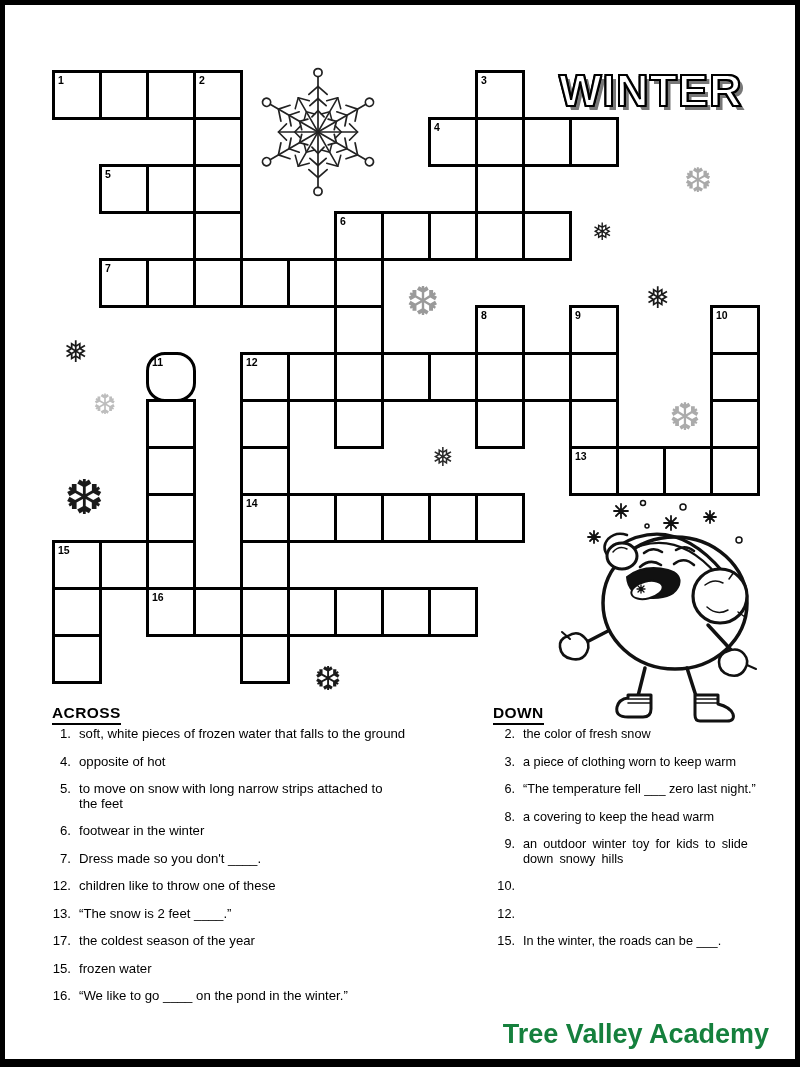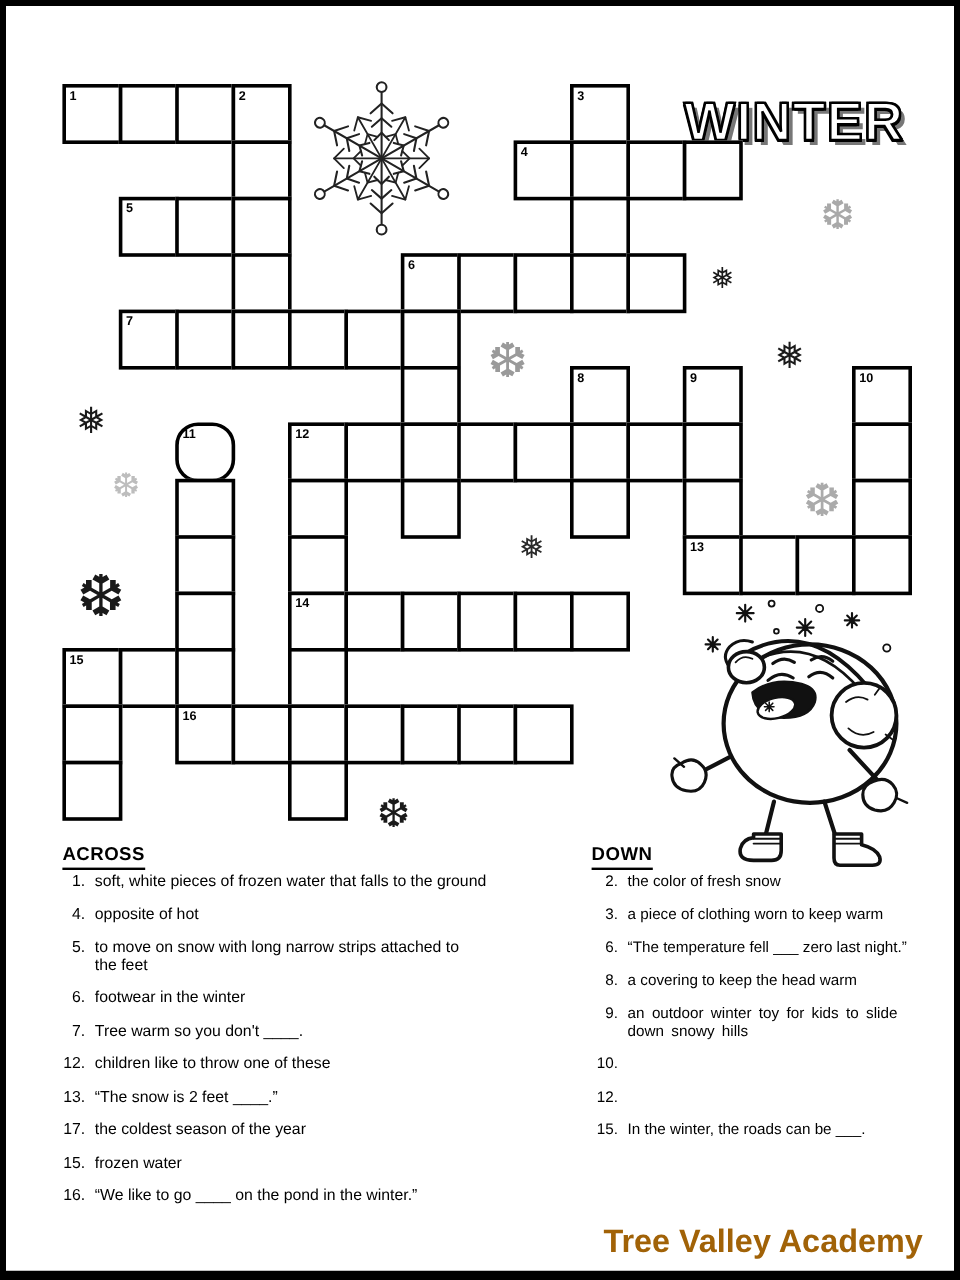--- a/index.html
+++ b/index.html
@@ -8,7 +8,7 @@
 
   
   .title{
-    position:absolute;left:550px;top:56px;width:215px;margin:15px;
+    position:absolute;left:550px;top:56px;width:215px;margin:4px;
     font-family:"Liberation Sans",sans-serif;font-weight:800;font-size:45px;letter-spacing:1px;
     color:#fff;-webkit-text-stroke:2px #000;
     text-shadow:-1px -1px 0 #000,1px -1px 0 #000,-1px 1px 0 #000,1px 1px 0 #000,4px 4px 0 #777;

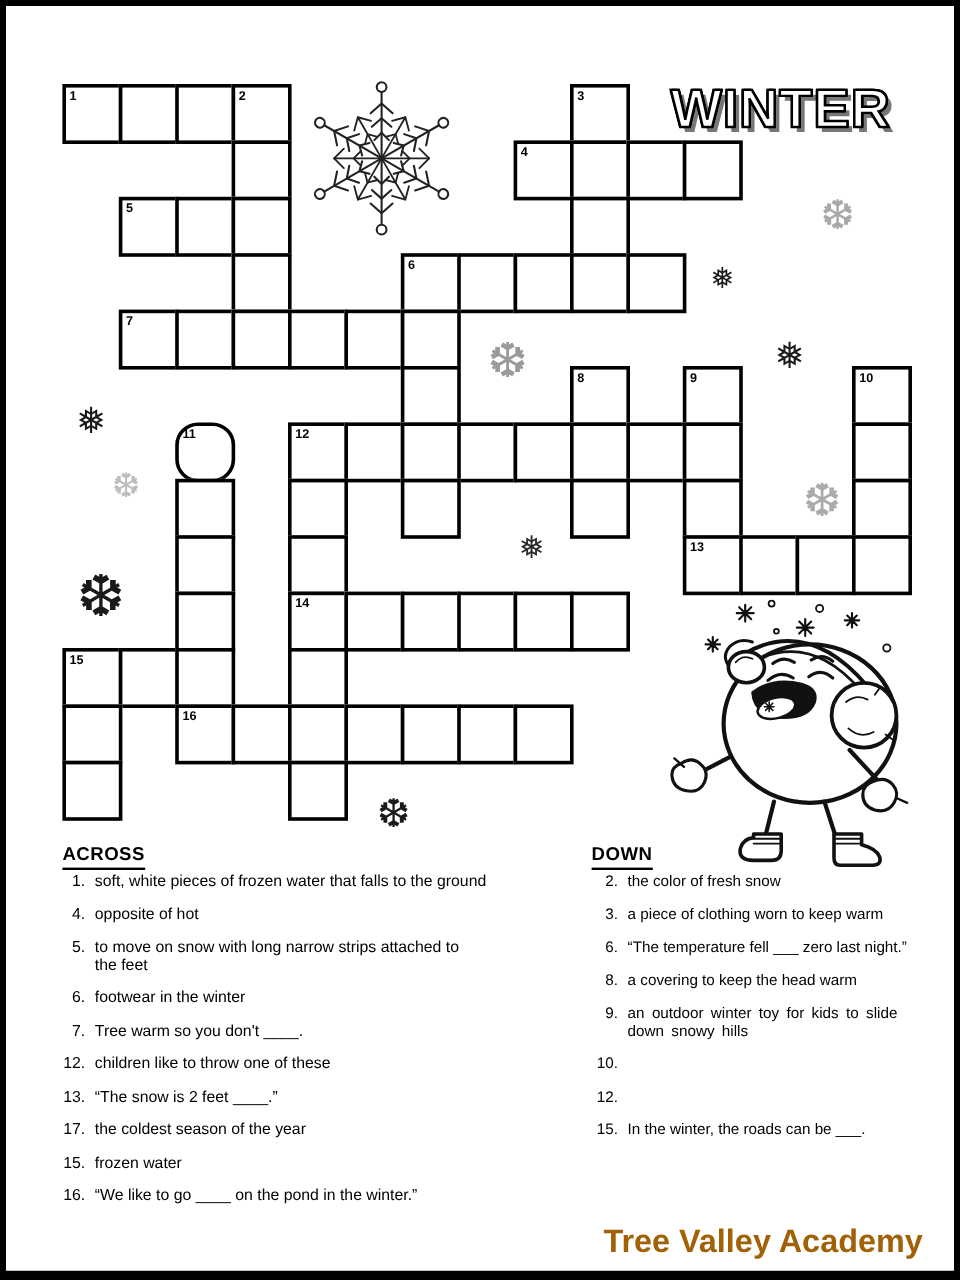--- a/index.html
+++ b/index.html
@@ -269,7 +269,7 @@
       </div>
       <div class="clue">
         <span class="num">7.</span>
-        <span class="txt">Tree warm so you don't ____.</span>
+        <span class="txt">Dress made so you don't ____.</span>
       </div>
       <div class="clue">
         <span class="num">12.</span>

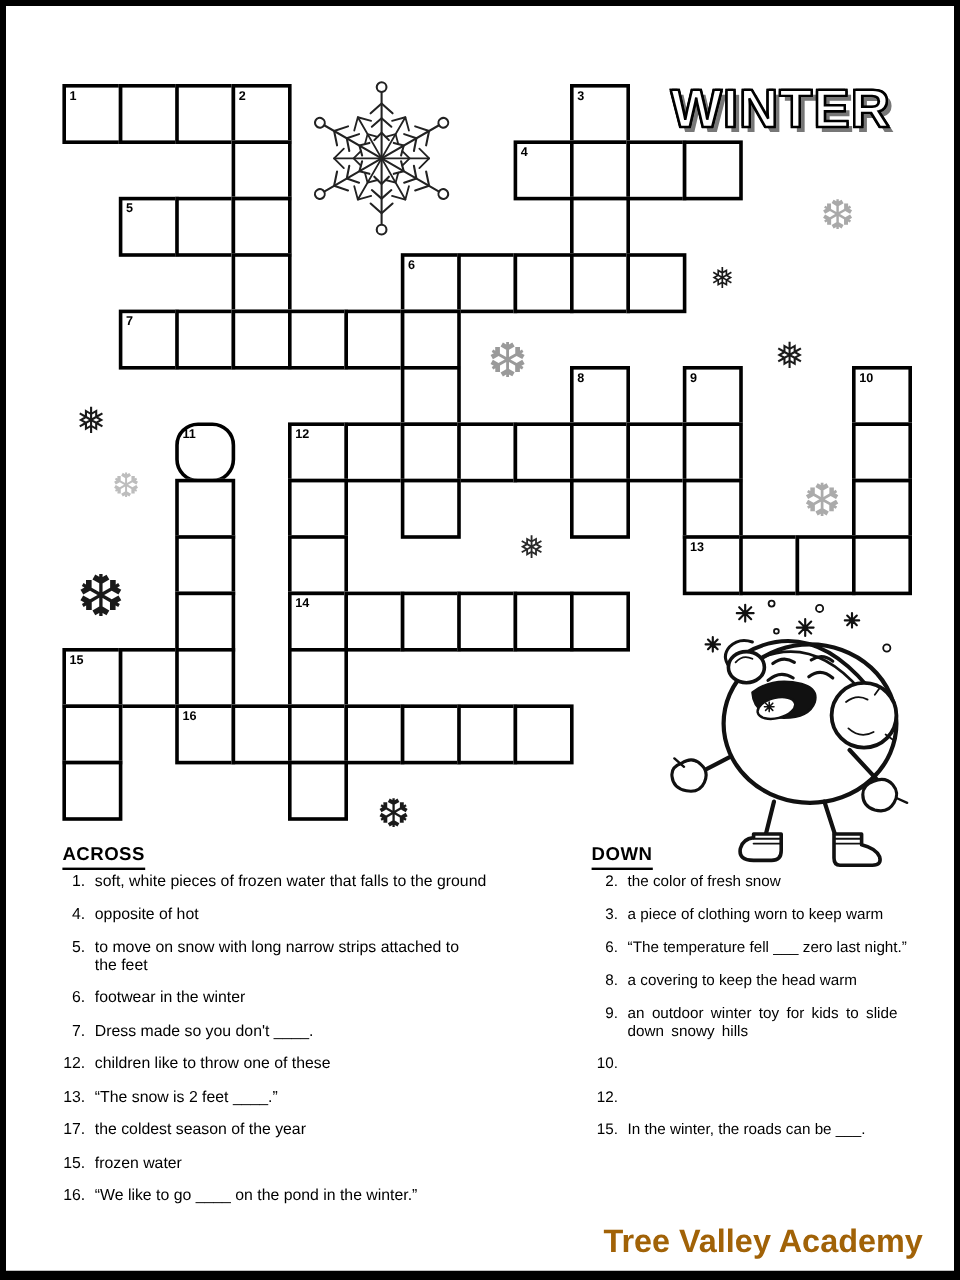--- a/index.html
+++ b/index.html
@@ -328,7 +328,7 @@
       </div>
     </div>
 
-  <div class="brand" style="color: #a16207;">Tree Valley Academy</div>
+  <div class="brand" style="color: #15803d;">Tree Valley Academy</div>
 
 </div>
 

